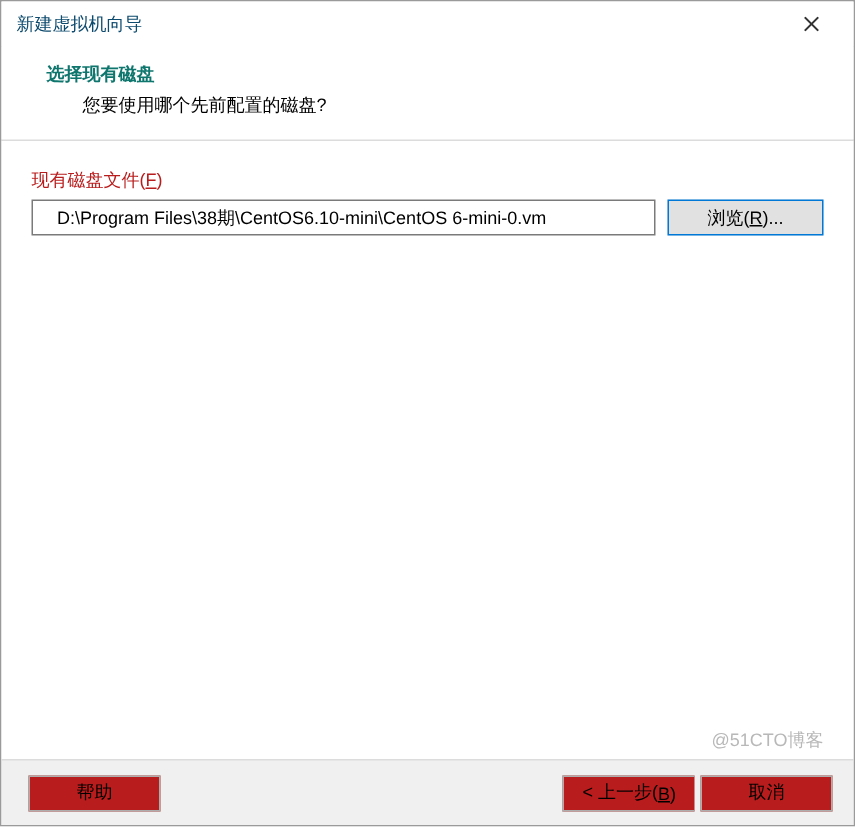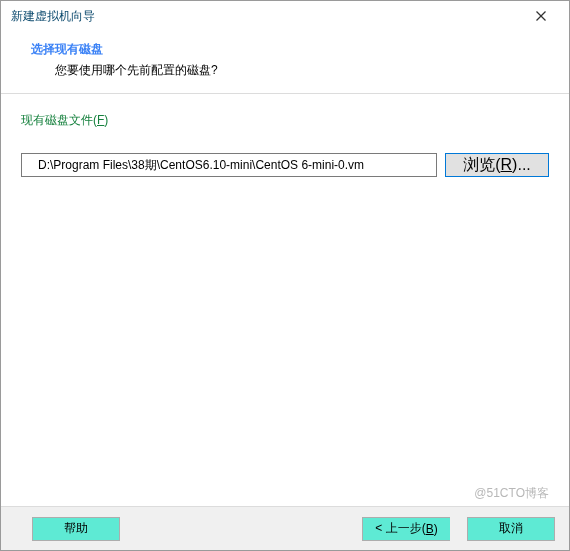--- a/index.html
+++ b/index.html
@@ -47,7 +47,7 @@
     .header-title {
       font-weight: bold;
       font-size: 12px;
-      color: #3b82f6;
+      color: #0f766e;
       margin-bottom: 4px;
     }
     .header-sub {

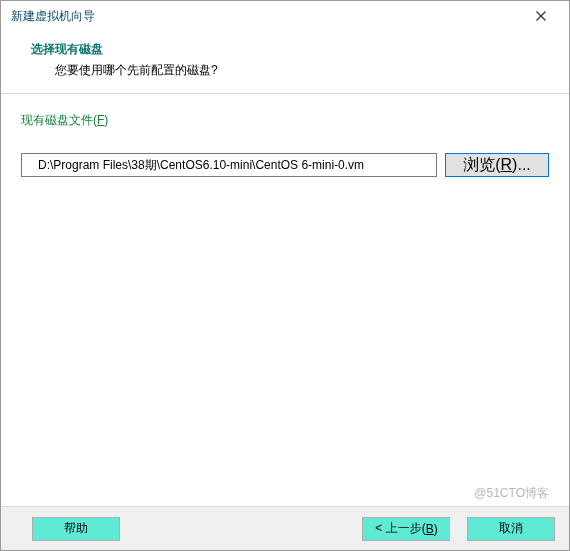--- a/index.html
+++ b/index.html
@@ -66,8 +66,8 @@
     }
     .field-label {
       font-size: 12px;
-      color: #15803d;
-      margin-bottom: 24px;
+      color: #b91c1c;
+      margin-bottom: 4px;
     }
     .field-label .accel { text-decoration: underline; }
     .path-row {

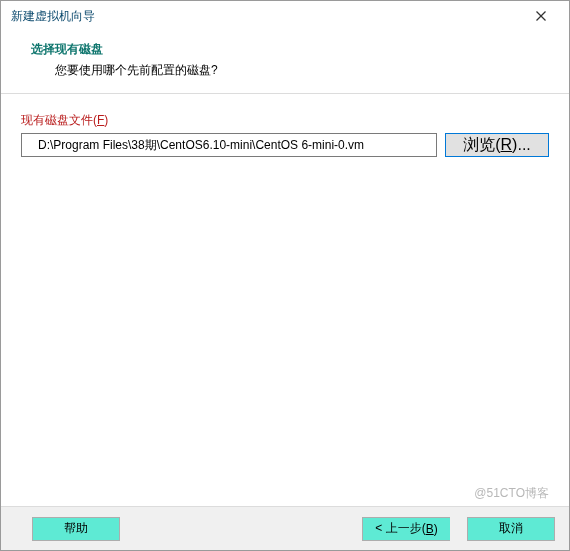--- a/index.html
+++ b/index.html
@@ -92,7 +92,7 @@
       height: 24px;
       border: 1px solid #0078d7;
       background: #e1e1e1;
-      font-size: 16px;
+      font-size: 12px;
       font-family: inherit;
       cursor: default;
       display: inline-flex;

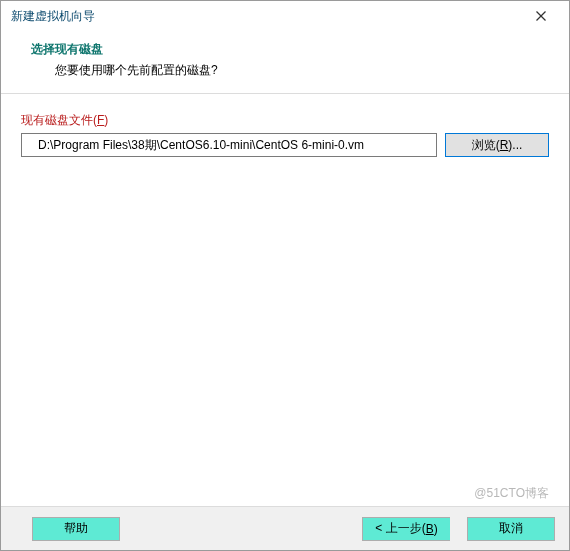--- a/index.html
+++ b/index.html
@@ -113,10 +113,10 @@
       height: 24px;
       min-width: 88px;
       border: 1px solid #adadad;
-      background: #5eead4;
+      background: #b91c1c;
       font-size: 12px;
       font-family: inherit;
-      margin-left: 17px;
+      margin-left: 4px;
       cursor: default;
       padding: 0 10px;
       display: inline-flex;

